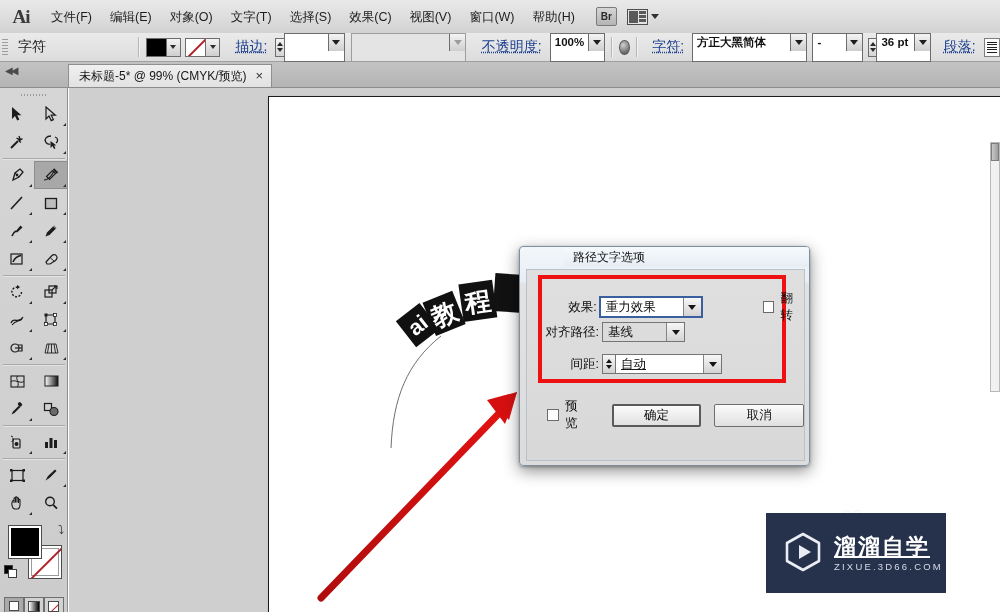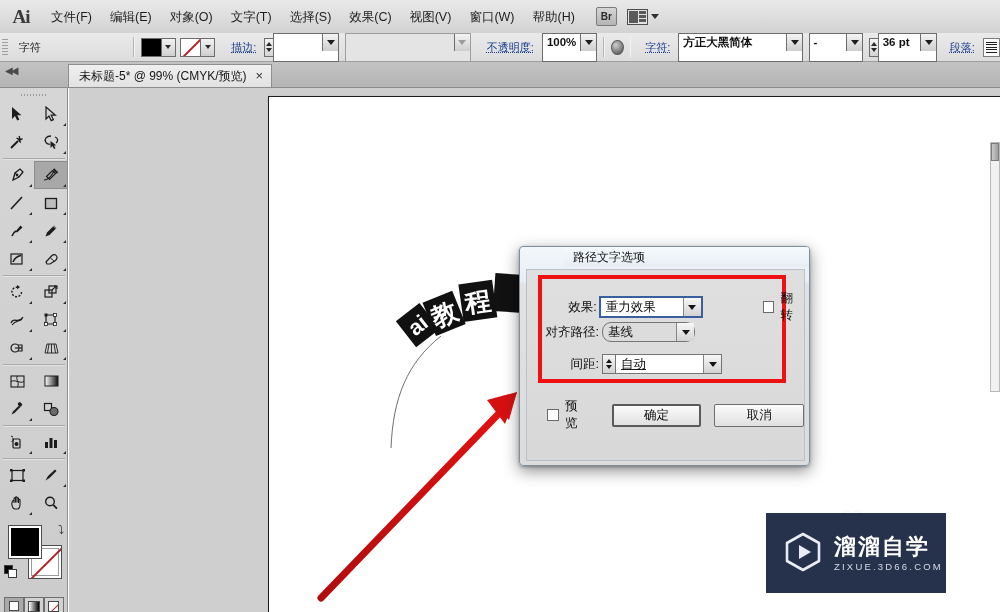--- a/index.html
+++ b/index.html
@@ -61,7 +61,7 @@
     background-position:0 6px;background-repeat:no-repeat;background-size:6px 18px;
     margin-left:2px;
   }
-  .opt-label{font-size:11px;color:#1b1b1b;margin:0 8px;white-space:nowrap;}
+  .opt-label{font-size:14px;color:#1b1b1b;margin:0 8px;white-space:nowrap;}
   .opt-label.link{color:#1b3f8f;text-decoration:underline dotted;}
   .sep{width:1px;height:20px;background:#b5b5b5;border-right:1px solid #f4f4f4;margin:0 6px;}
 

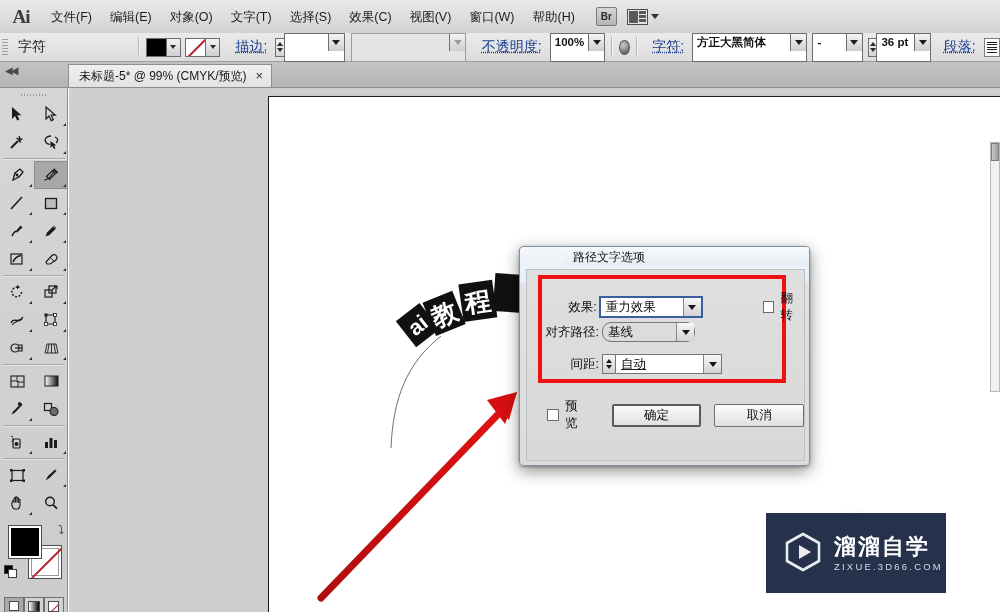--- a/index.html
+++ b/index.html
@@ -754,7 +754,7 @@
 
       <div class="fieldrow" style="left:12px;top:52px;">
         <div class="f-label" style="width:60px;">对齐路径:</div>
-        <div class="dlg-combo grey" style="width:93px;margin-left:3px;border-radius:9px;">
+        <div class="dlg-combo grey" style="width:83px;margin-left:3px;">
           <div class="v">基线</div>
           <div class="ar">
               <div class="tri"></div>

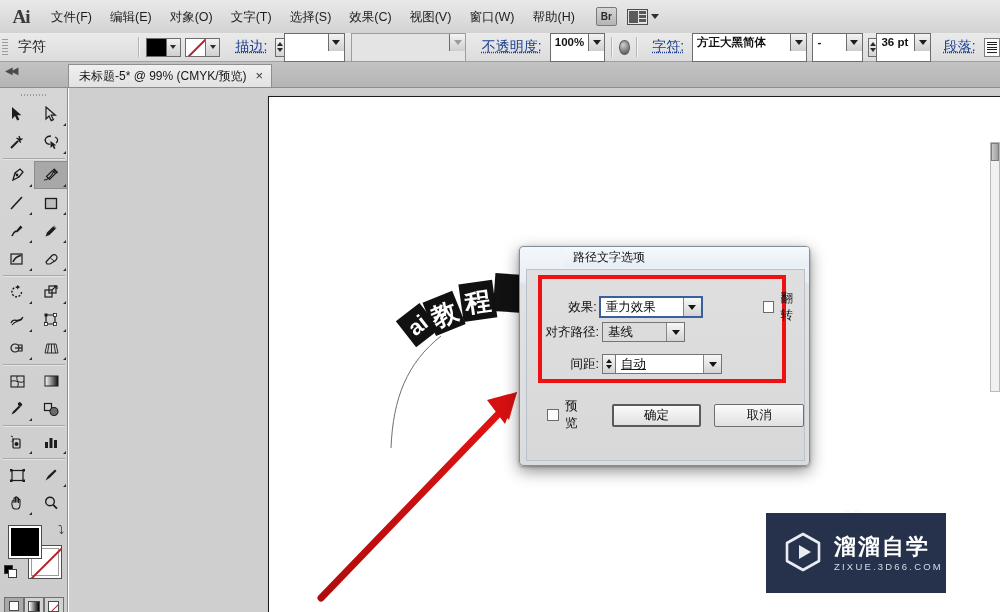--- a/index.html
+++ b/index.html
@@ -298,7 +298,7 @@
     box-sizing:border-box;
   }
   .wm-text{display:flex;flex-direction:column;gap:2px;}
-  .wm-main{font-size:22px;font-weight:bold;color:#ffffff;letter-spacing:2px;line-height:24px;}
+  .wm-main{font-size:22px;font-weight:bold;color:#ffffff;letter-spacing:2px;line-height:24px;text-decoration:underline;}
   .wm-sub{font-size:9.5px;color:#d6dbe6;letter-spacing:2.2px;}
   .ghost{
     position:absolute;left:843px;top:504px;font-size:15px;color:#e0e0e0;letter-spacing:1px;

